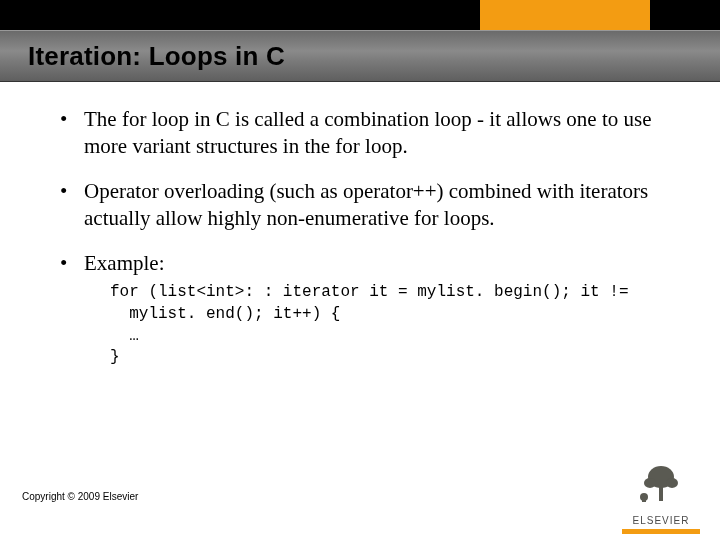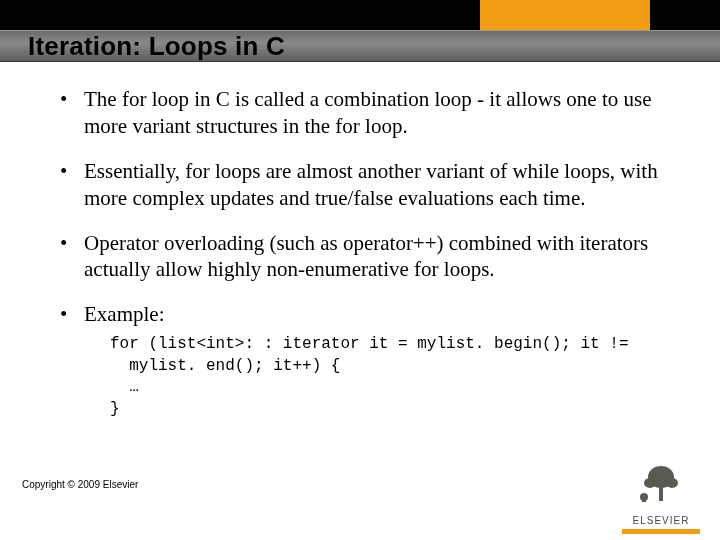--- a/index.html
+++ b/index.html
@@ -27,7 +27,7 @@
   }
   .title-band {
     width: 100%;
-    height: 32px;
+    height: 52px;
     background: linear-gradient(to bottom, #6a6a6a 0%, #8a8a8a 40%, #7a7a7a 60%, #5f5f5f 100%);
     display: flex;
     align-items: center;

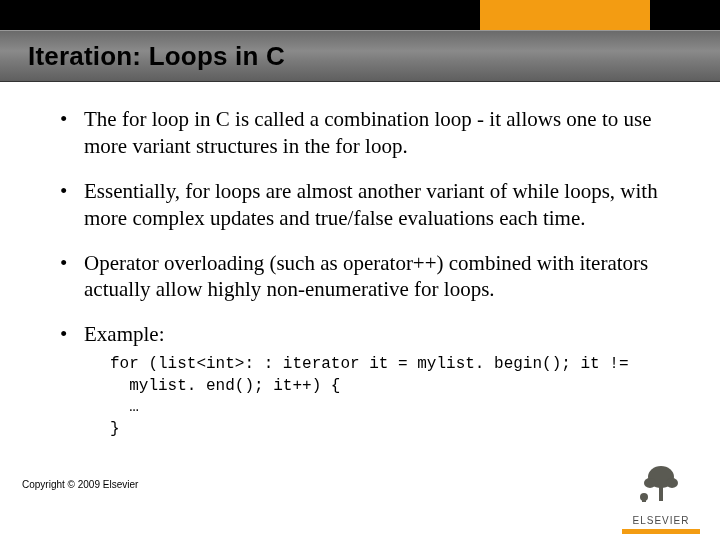--- a/index.html
+++ b/index.html
@@ -123,7 +123,6 @@
 <div class="content">
   <ul class="bullets">
     <li>The for loop in C is called a combination loop - it allows one to use more variant structures in the for loop.</li>
-    <li>Essentially, for loops are almost another variant of while loops, with more complex updates and true/false evaluations each time.</li>
     <li>Operator overloading (such as operator++) combined with iterators actually allow highly non-enumerative for loops.</li>
     <li>
       <span>Example:</span>

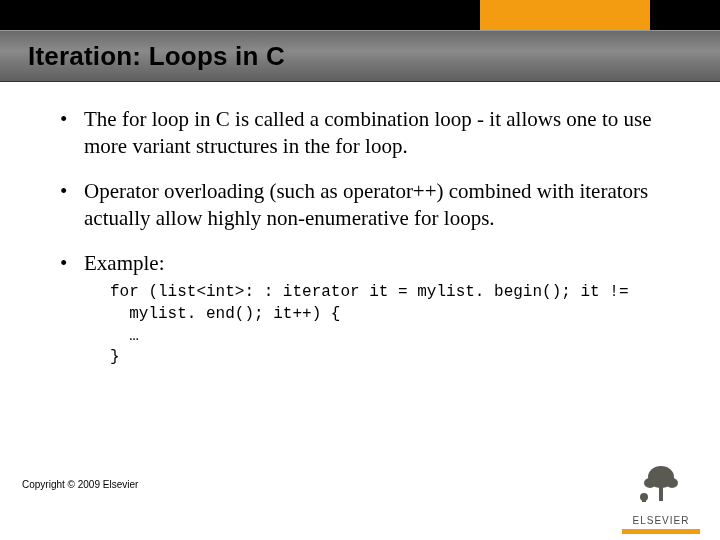--- a/index.html
+++ b/index.html
@@ -76,7 +76,7 @@
   .copyright {
     position: absolute;
     left: 22px;
-    bottom: 50px;
+    bottom: 38px;
     font-family: Arial, Helvetica, sans-serif;
     font-size: 10px;
     color: #000;

